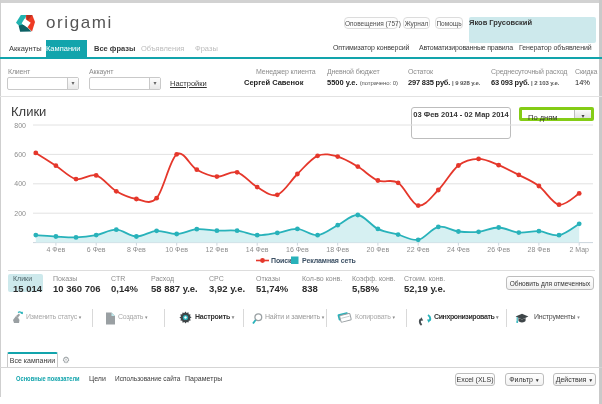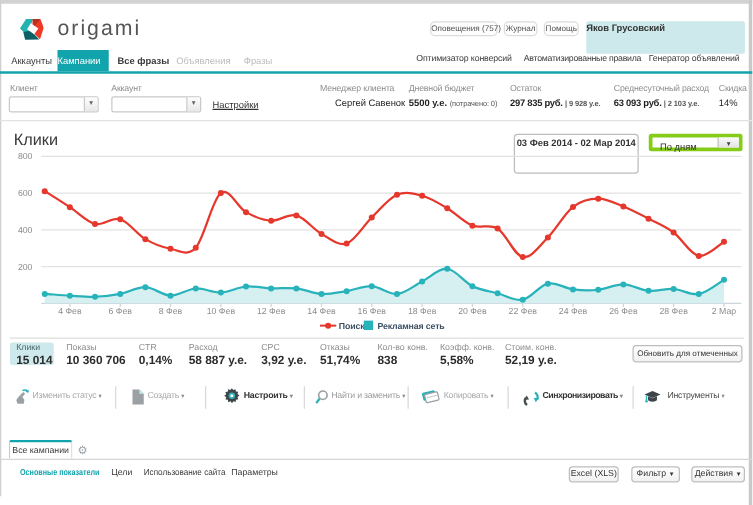--- a/index.html
+++ b/index.html
@@ -54,7 +54,7 @@
 <div class="abs" style="left:170px;top:79px;font-size:7.5px;color:#333;text-decoration:underline">Настройки</div>
 
 <div class="abs lbl" style="left:256px;top:68px">Менеджер клиента</div>
-<div class="abs" style="left:268px;top:78px;font-size:7.5px;font-weight:normal;color:#222">Сергей Савенок</div>
+<div class="abs" style="left:244px;top:78px;font-size:7.5px;font-weight:bold;color:#222">Сергей Савенок</div>
 <div class="abs lbl" style="left:327px;top:68px">Дневной бюджет</div>
 <div class="abs" style="left:327px;top:78px;font-size:7.5px;font-weight:bold;color:#222;white-space:nowrap">5500 у.е. <span style="font-weight:normal;font-size:6px;color:#555;letter-spacing:-0.1px">(потрачено: 0)</span></div>
 <div class="abs lbl" style="left:408px;top:68px">Остаток</div>

